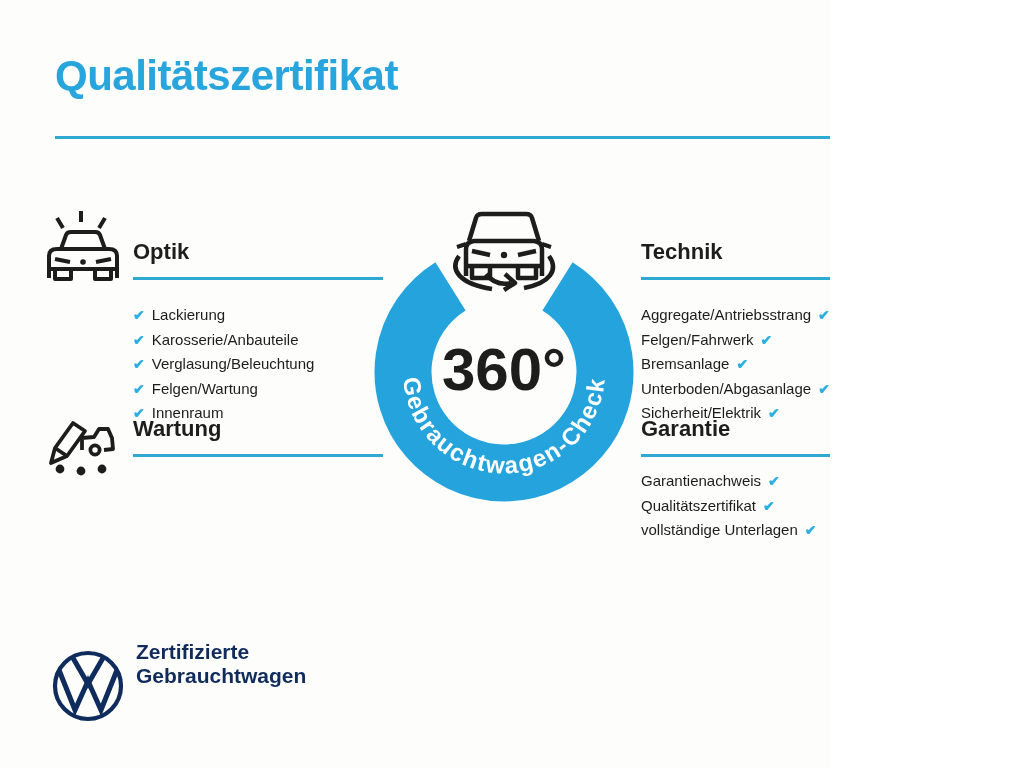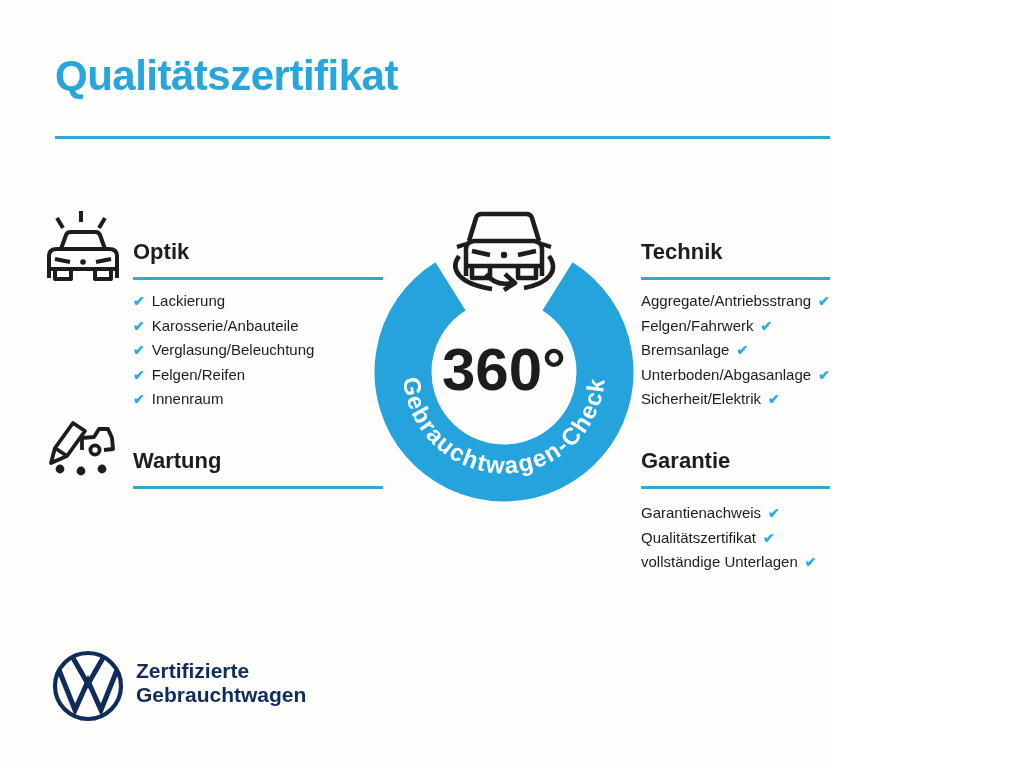--- a/index.html
+++ b/index.html
@@ -29,7 +29,7 @@
     font-size:22px;font-weight:bold;line-height:26px;
     padding-bottom:12px;border-bottom:3px solid #2fa9d2;
   }
-  ul.checklist{list-style:none;margin:9px 0 0 0;padding:0;}
+  ul.checklist{list-style:none;margin:23px 0 0 0;padding:0;}
   .sec-wartung ul.checklist,.sec-garantie ul.checklist{margin-top:12px;}
   ul.checklist li{font-size:15px;line-height:24.5px;white-space:nowrap;}
   .chk{color:#2bafe0;font-size:14px;font-weight:bold;}

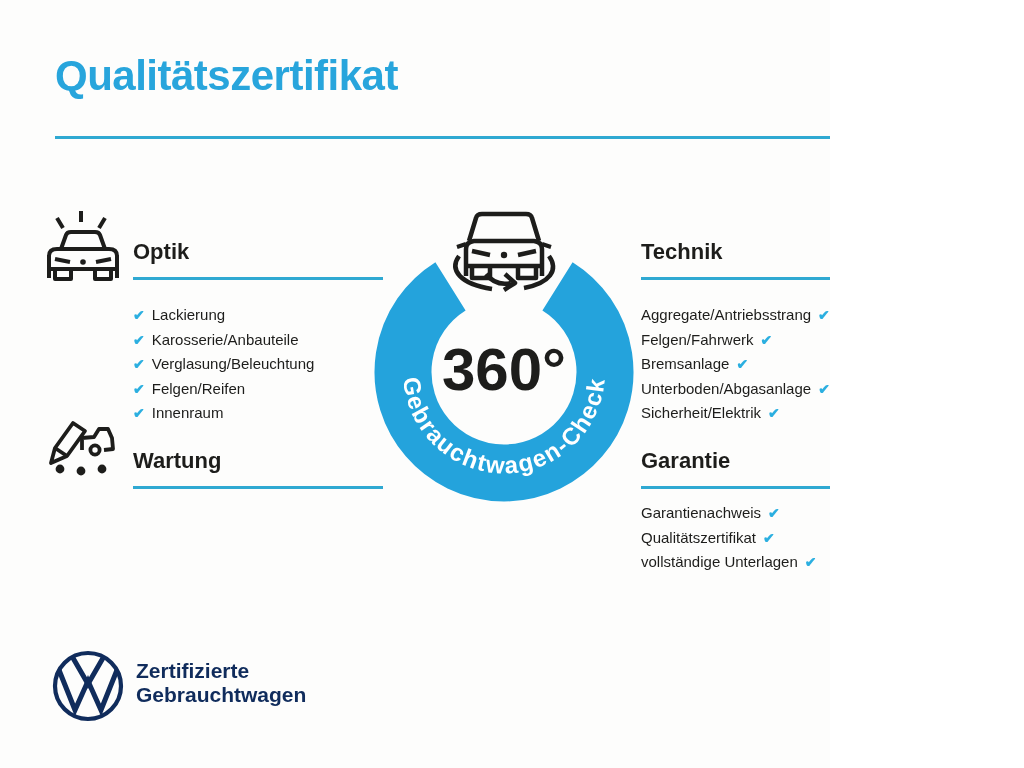--- a/index.html
+++ b/index.html
@@ -63,7 +63,7 @@
       <li><span class="chk">✔</span><span>Lackierung</span></li>
       <li><span class="chk">✔</span><span>Karosserie/Anbauteile</span></li>
       <li><span class="chk">✔</span><span>Verglasung/Beleuchtung</span></li>
-      <li><span class="chk">✔</span><span>Felgen/Reifen</span></li>
+      <li><span class="chk">✔</span><span>Felgen/Wartung</span></li>
       <li><span class="chk">✔</span><span>Innenraum</span></li>
     </ul>
   </div>

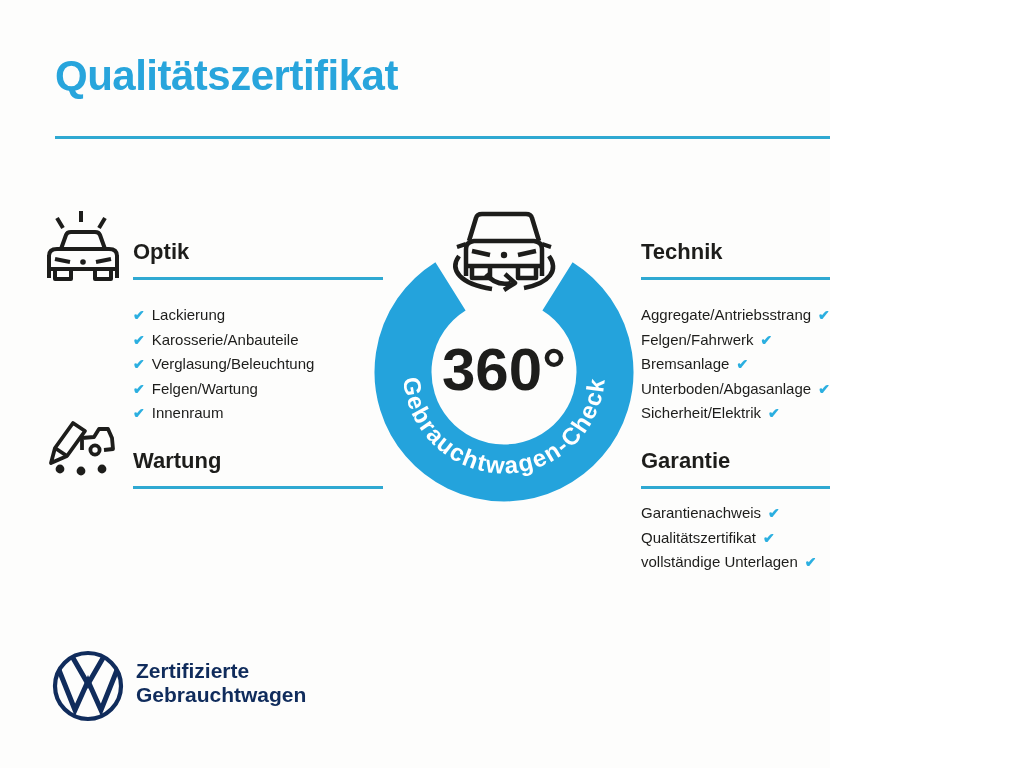--- a/index.html
+++ b/index.html
@@ -24,7 +24,7 @@
   .section.left{left:133px;text-align:left;}
   .section.right{left:641px;text-align:left;}
   .sec-optik,.sec-technik{top:239px;}
-  .sec-wartung,.sec-garantie{top:448px;}
+  .sec-wartung,.sec-garantie{top:416px;}
   .sec-title{
     font-size:22px;font-weight:bold;line-height:26px;
     padding-bottom:12px;border-bottom:3px solid #2fa9d2;

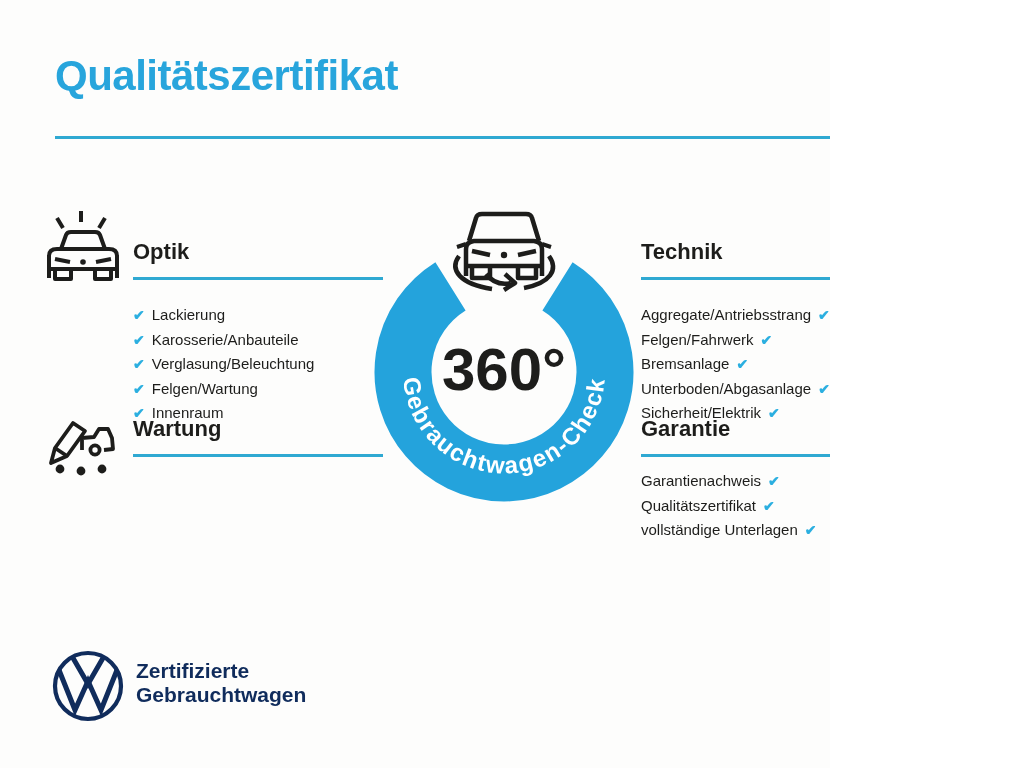--- a/index.html
+++ b/index.html
@@ -45,7 +45,7 @@
     font-size:60px;font-weight:bold;fill:#1d1d1b;
   }
   .footer-text{
-    position:absolute;left:136px;top:659px;
+    position:absolute;left:136px;top:640px;
     font-size:21px;font-weight:bold;line-height:24px;color:#102c5c;
   }
 </style>

